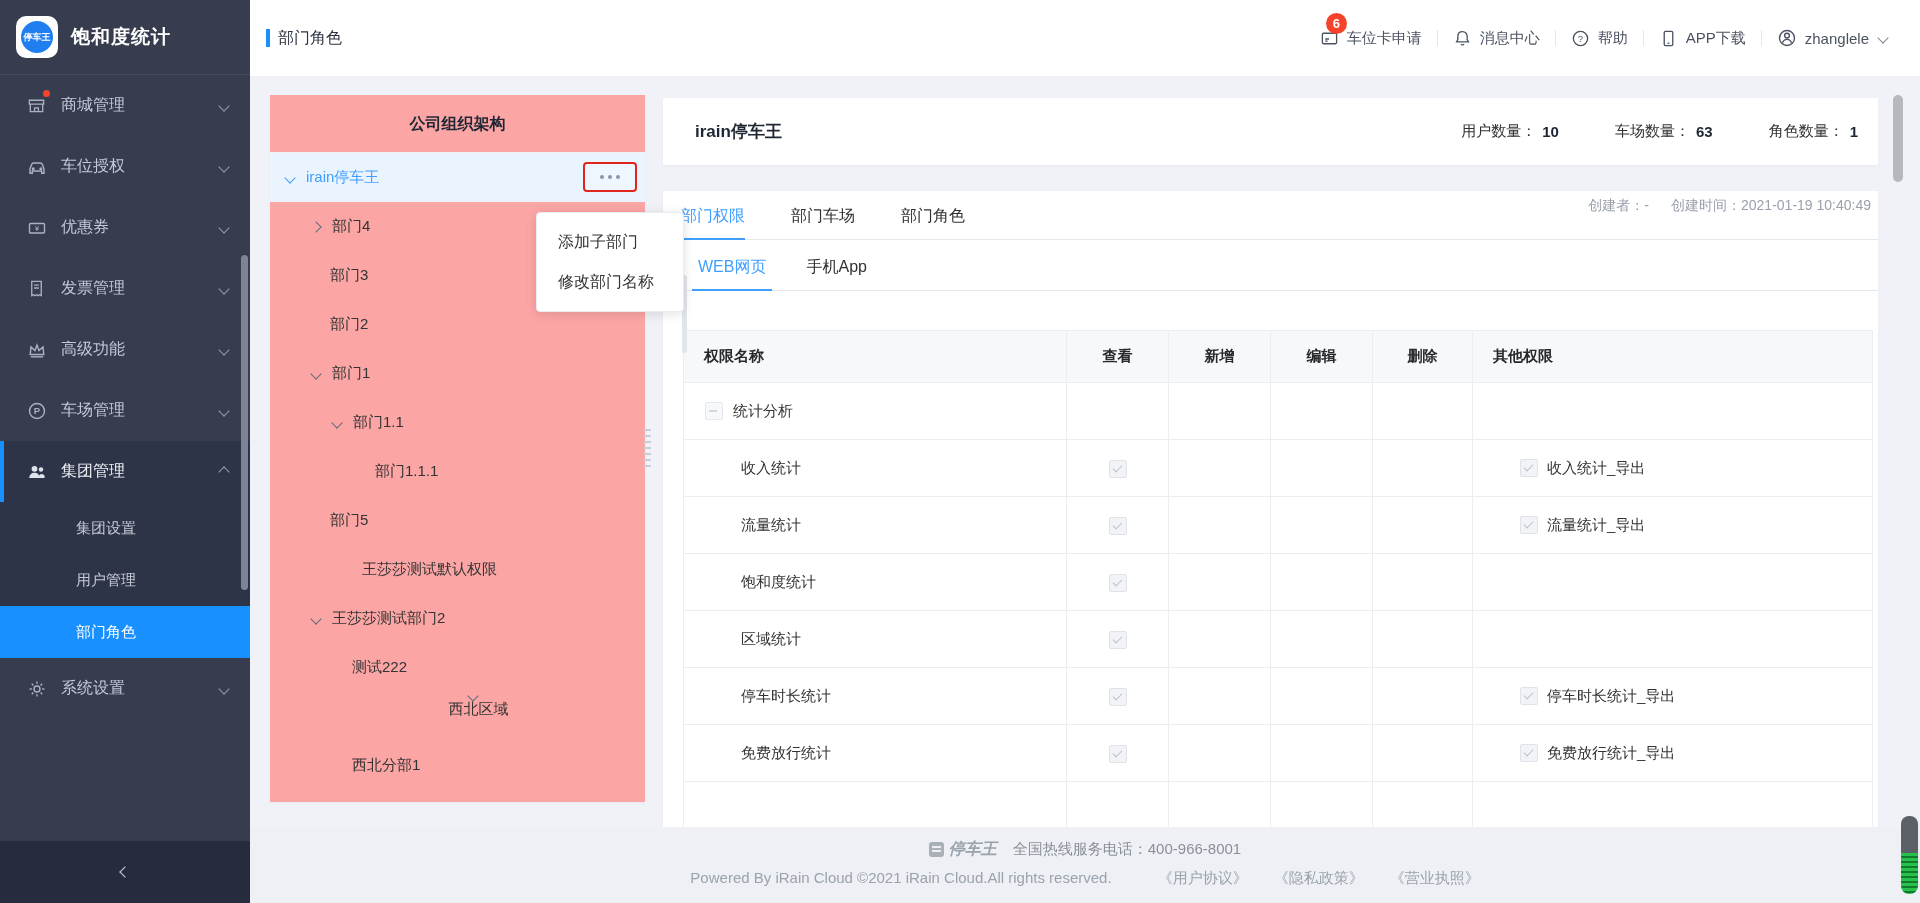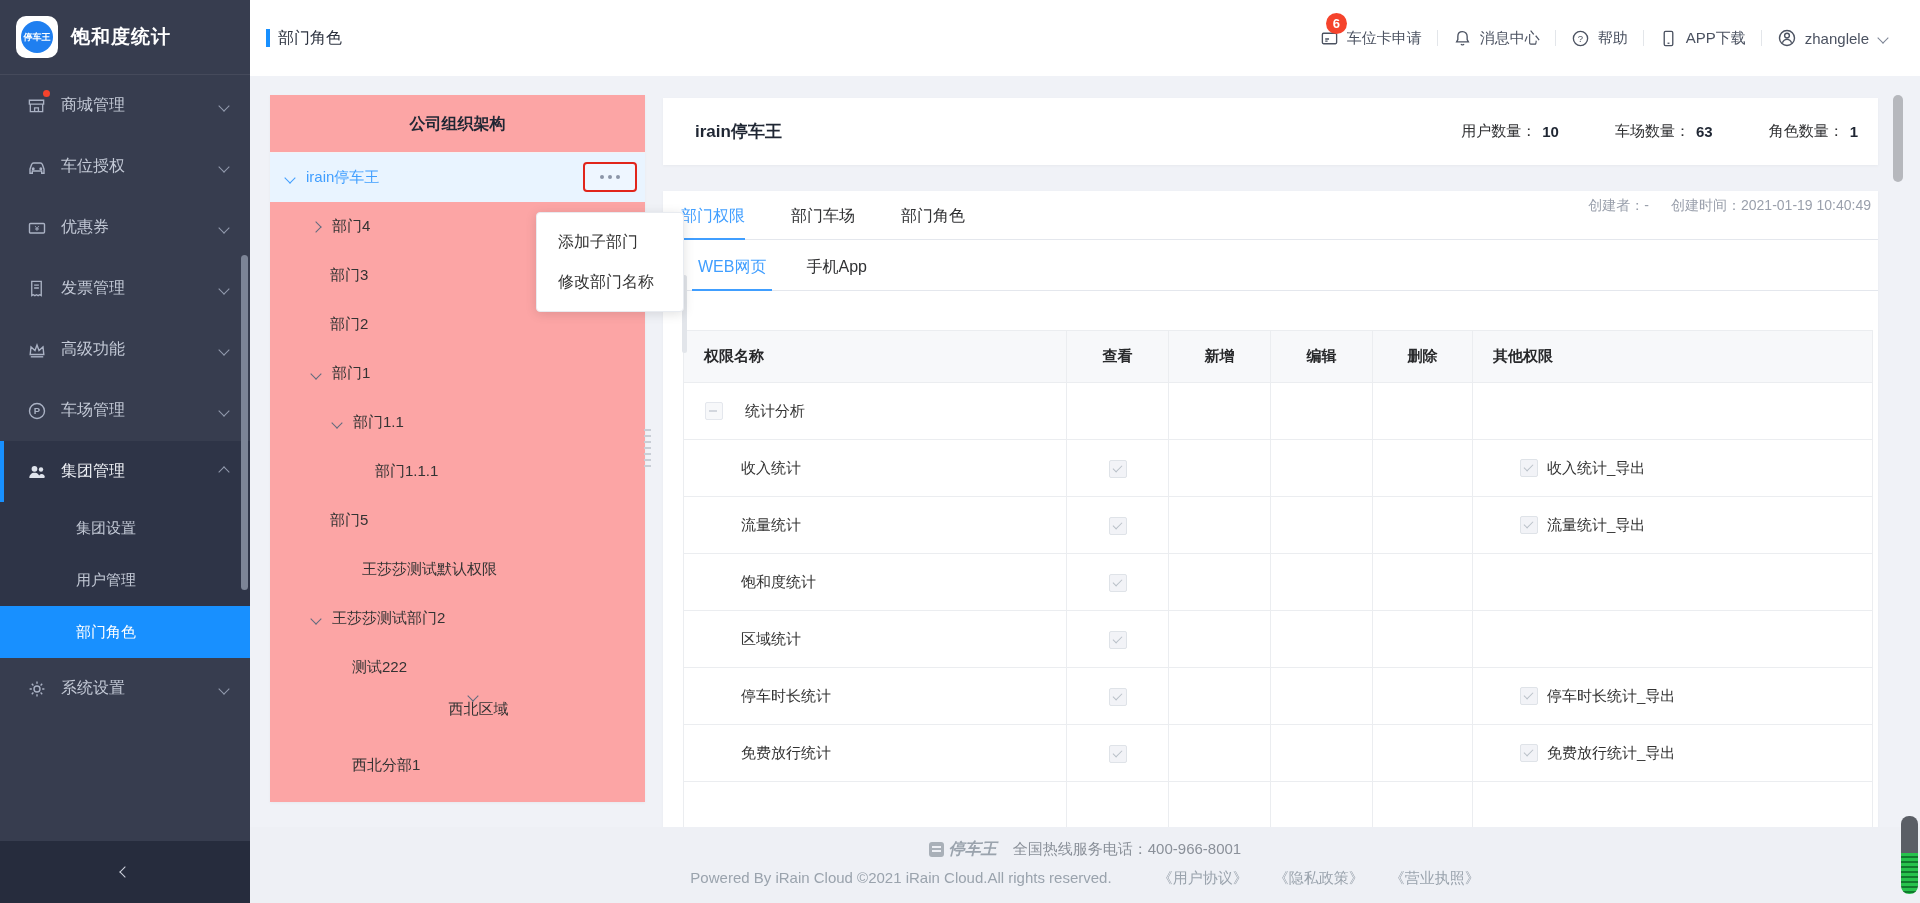--- a/index.html
+++ b/index.html
@@ -88,7 +88,7 @@
   .perm-table th.t-name{text-align:left;padding-left:20px;}
   .perm-table th.t-other{text-align:left;padding-left:20px;}
   .perm-table td{height:57px;background:#fff;}
-  .nm{display:flex;align-items:center;gap:22px;padding-left:20px;}
+  .nm{display:flex;align-items:center;gap:10px;padding-left:20px;}
   .nm.child{padding-left:56px;}
   .cell-center{text-align:center;}
   .other-cell{display:flex;align-items:center;gap:9px;padding-left:46px;}

